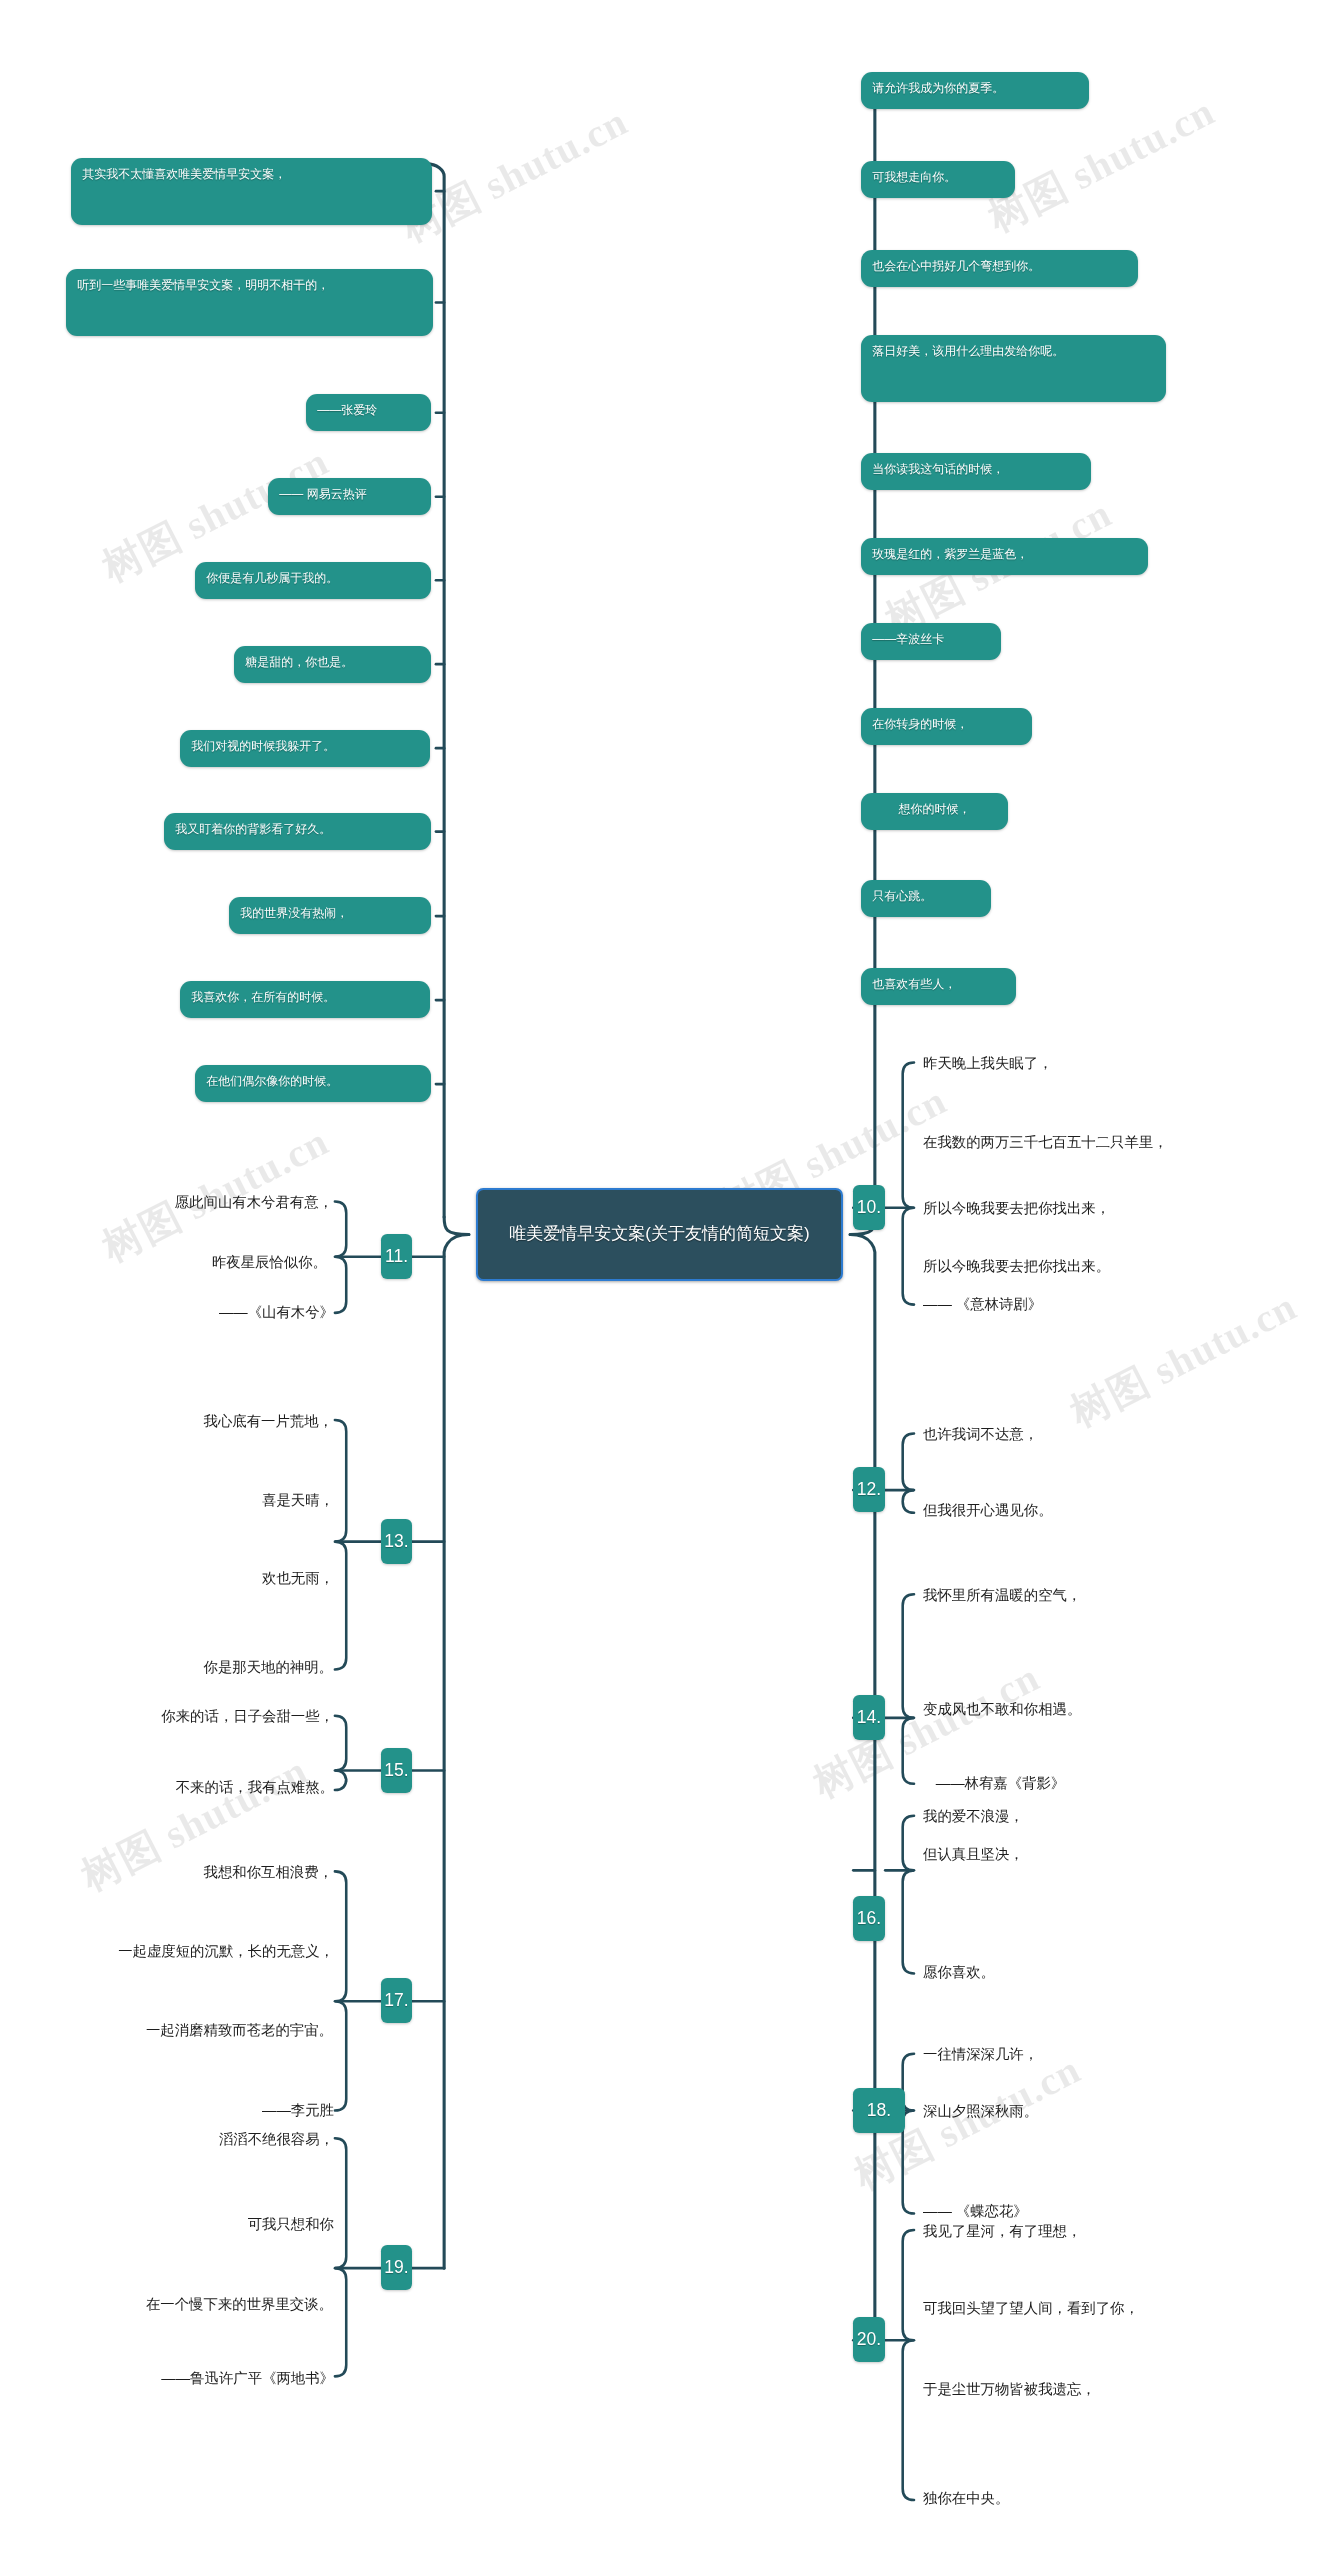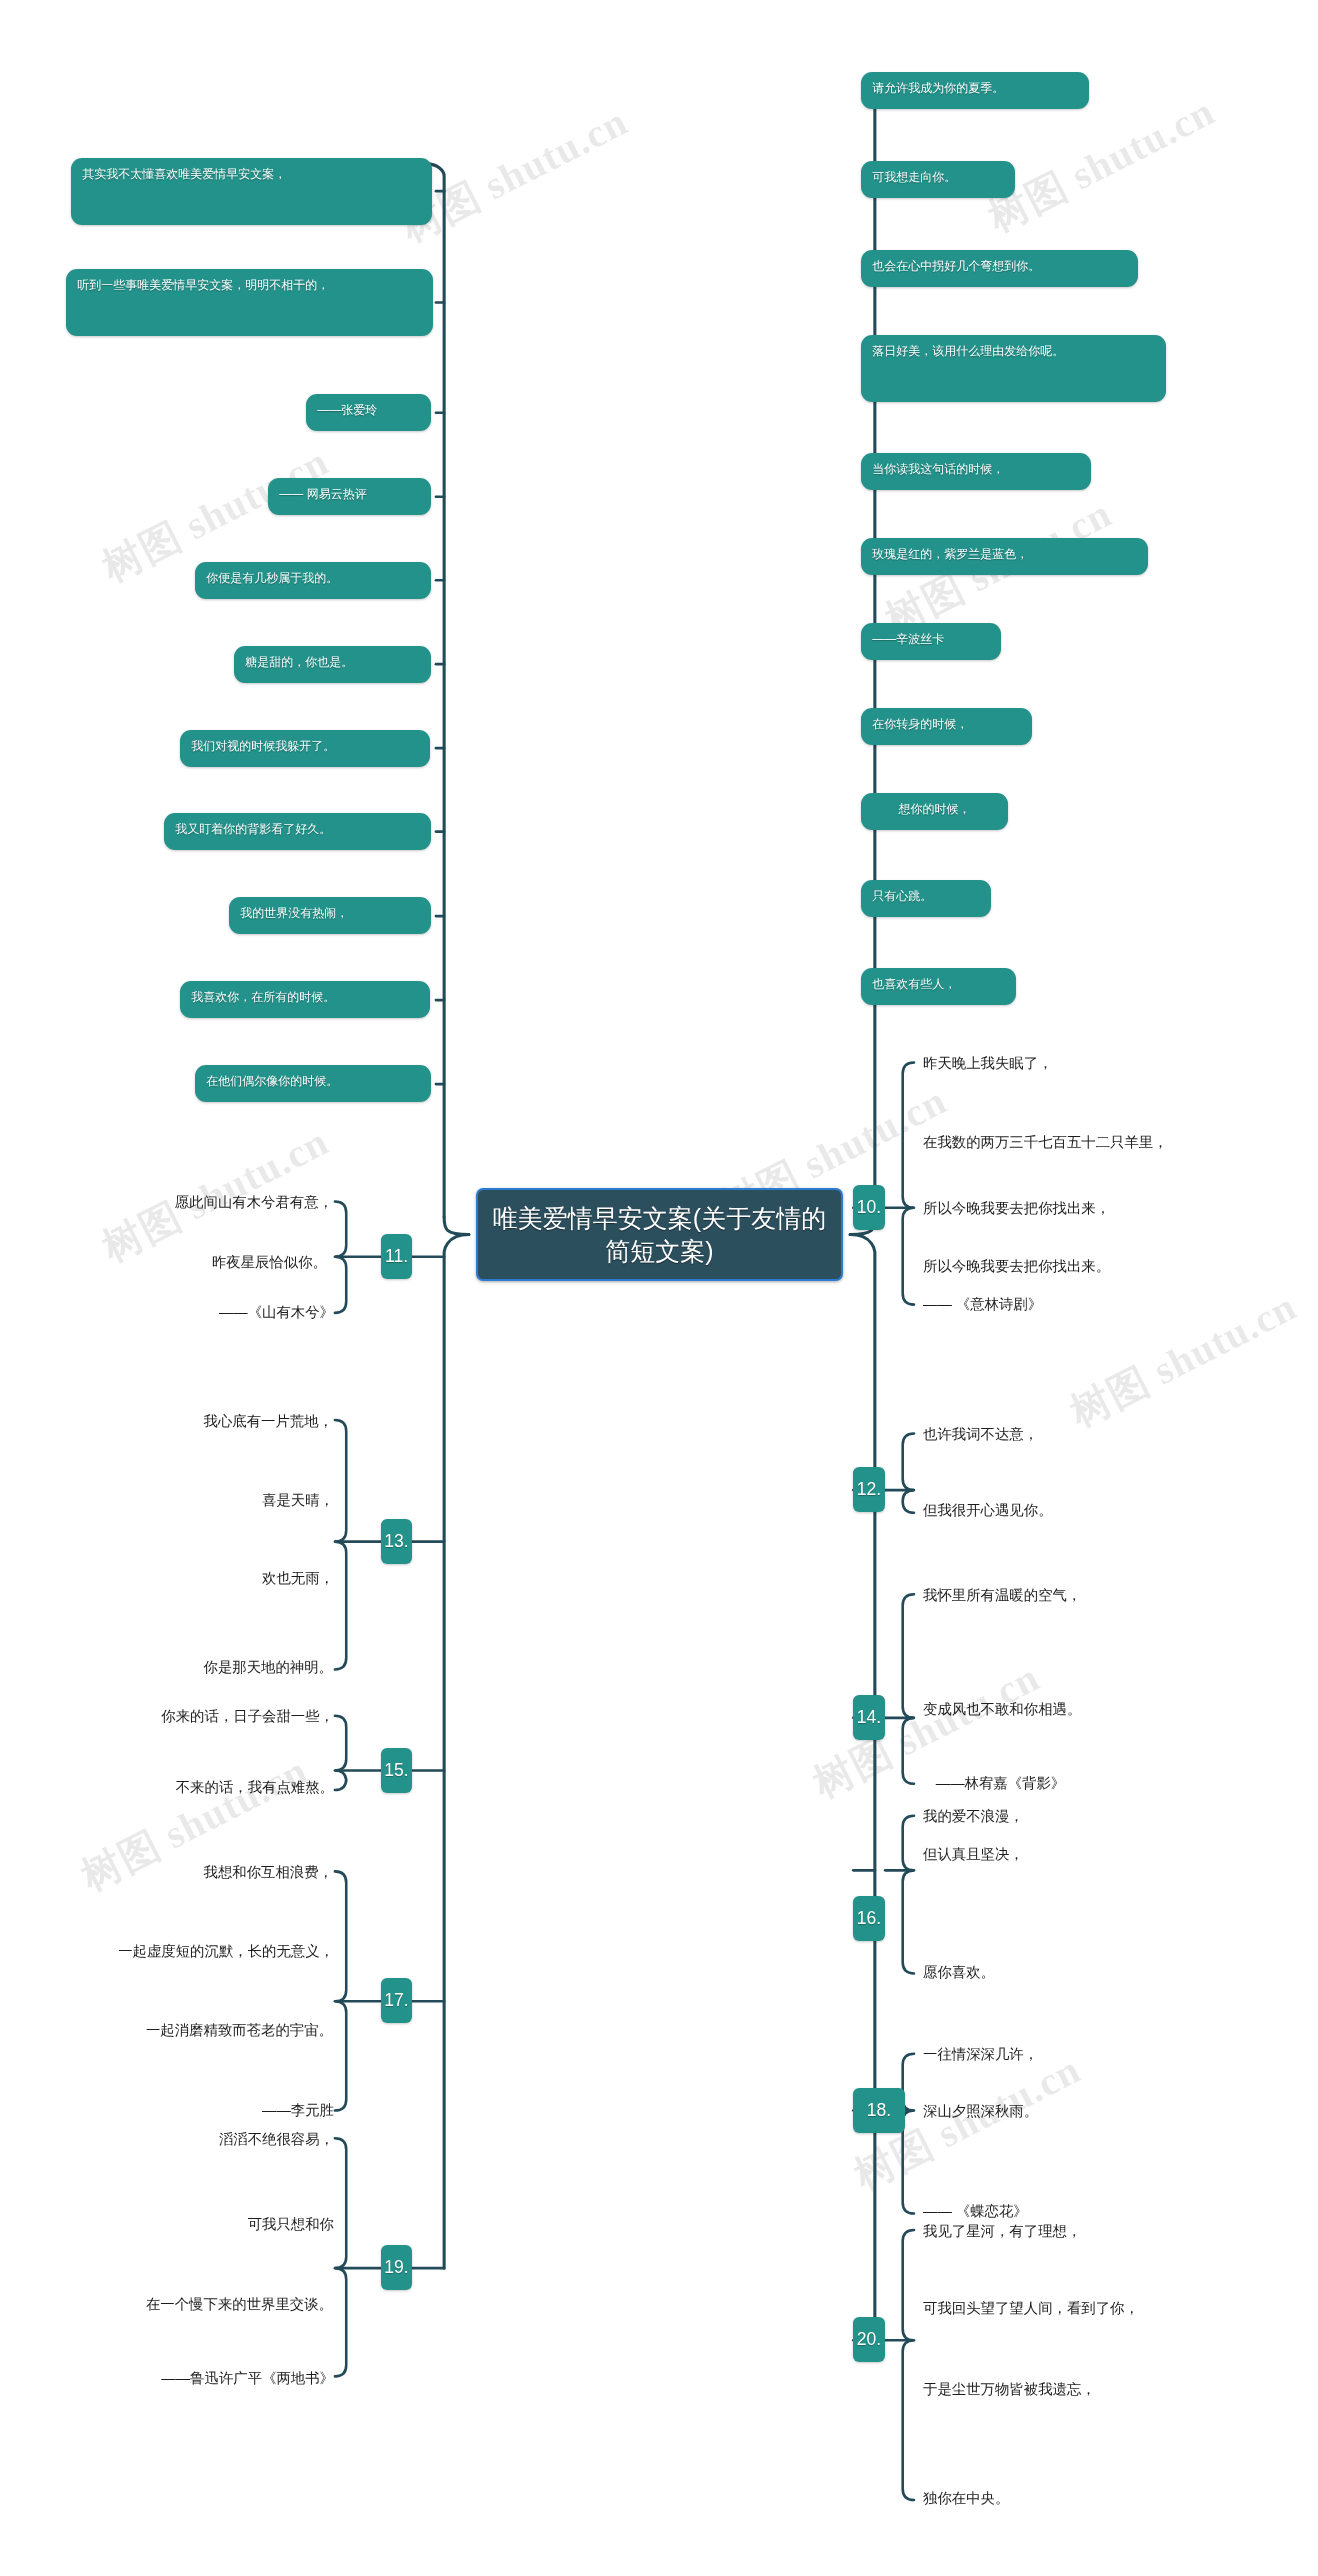--- a/index.html
+++ b/index.html
@@ -31,7 +31,7 @@
     color:#ffffff;
     display:flex;align-items:center;justify-content:center;
     text-align:center;
-    font-size:25px;line-height:1.32;font-weight:400;
+    font-size:17px;line-height:1.32;font-weight:400;
     padding:9.3px 11.3px;
     box-sizing:border-box;
     text-shadow:0 0.5px 1px rgba(0,0,0,.45);

